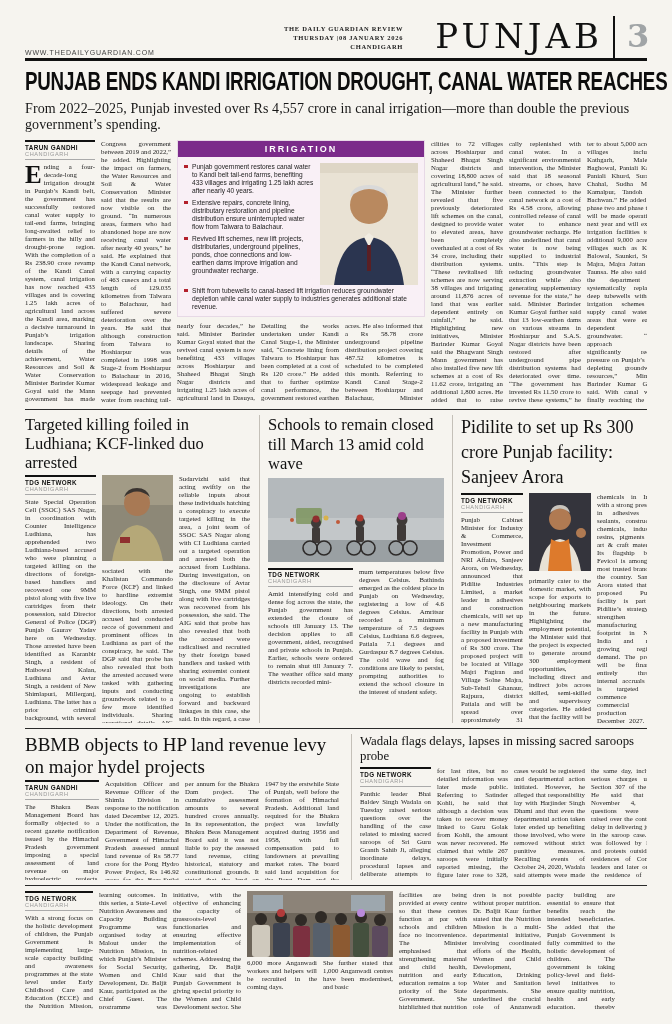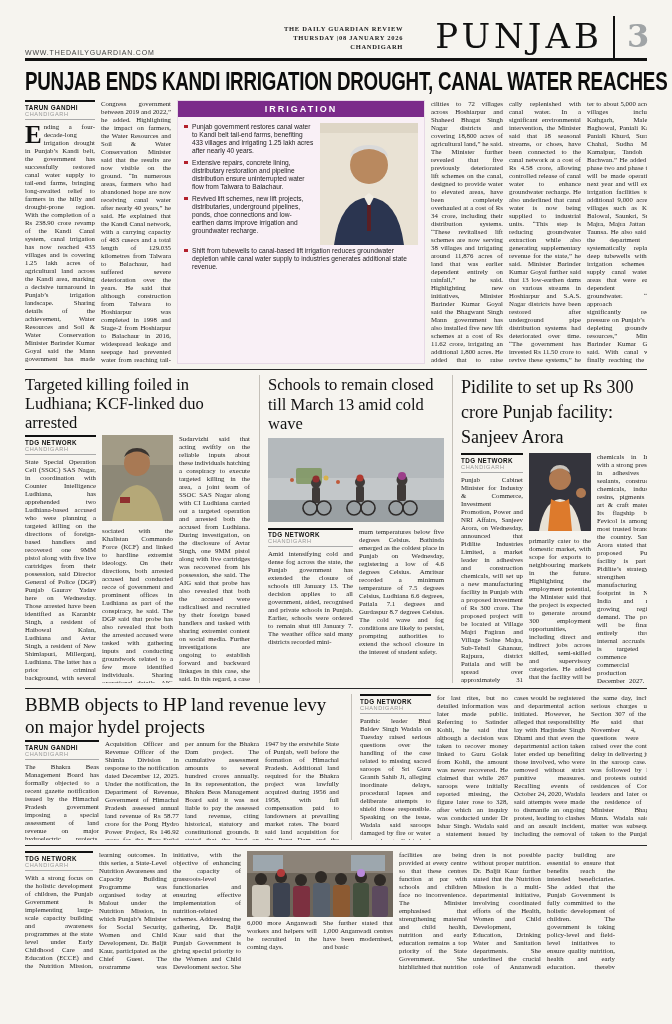--- a/index.html
+++ b/index.html
@@ -108,6 +108,7 @@
     <div class="lead-hl-wrap">
       <div class="lead-hl">PUNJAB ENDS KANDI IRRIGATION DROUGHT, CANAL WATER REACHES FARMS</div>
     </div>
+    <div class="lead-sub">From 2022–2025, Punjab invested over Rs 4,557 crore in canal irrigation—more than double the previous government’s spending.</div>
     <div class="lead-body">
       <div class="col w70">
         <div class="byline">

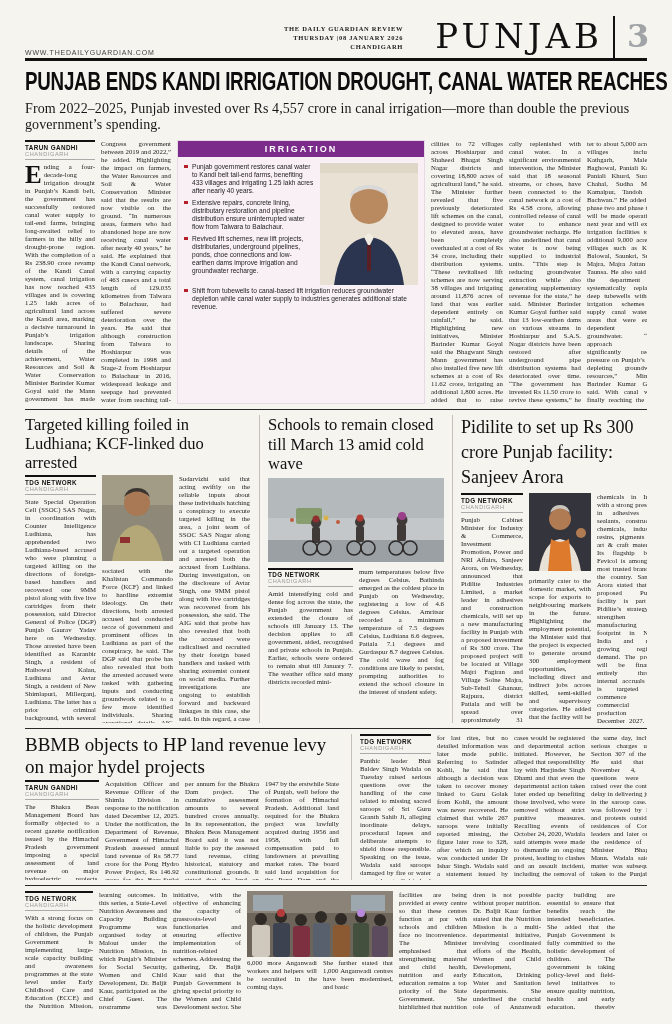--- a/index.html
+++ b/index.html
@@ -32,7 +32,7 @@
   .body-text { font-size:6.8px; line-height:8px; text-align:justify; color:#222; }
   .w70 { width:70px; flex:none; }
   .w72 { width:72px; flex:none; }
-  .midblock { width:248px; flex:none; display:flex; flex-direction:row; }
+  .midblock { width:248px; flex:none; display:flex; flex-direction:column; }
   .infobox { background:#f9f0f6; border:1px solid #e7d9e6; }
   .infobox-header { background:#7b2b8a; color:#fff; font-family:"Liberation Sans",sans-serif;
                     font-weight:bold; font-size:9px; letter-spacing:2px; text-align:center; padding:3px 0; }

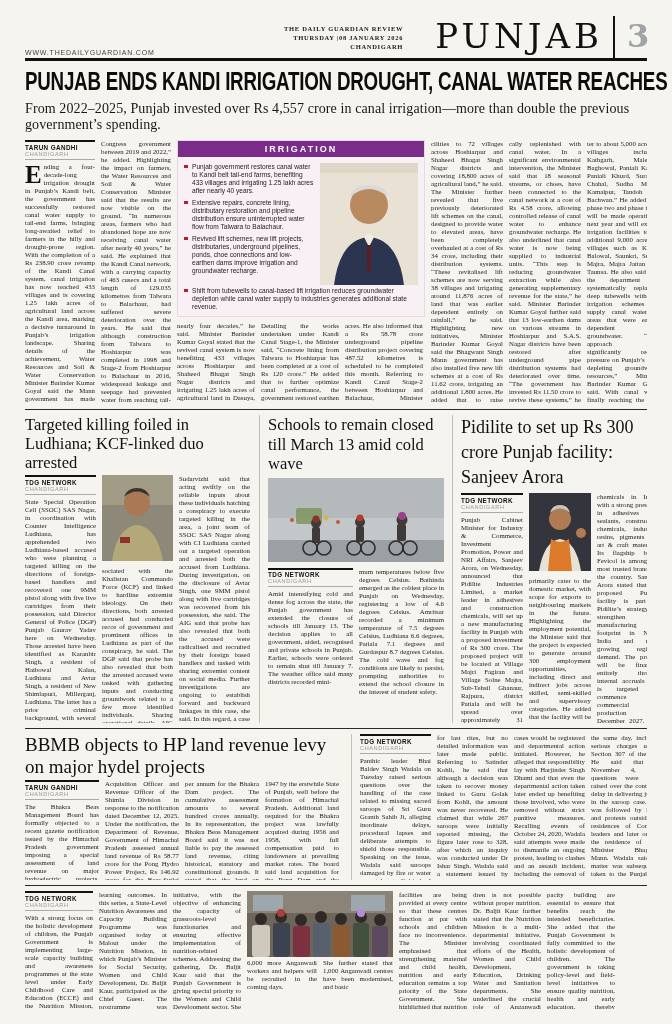--- a/index.html
+++ b/index.html
@@ -276,6 +276,7 @@
     <div class="vdiv"></div>
 
     <article class="art-wad">
+      <h2>Wadala flags delays, lapses in missing sacred saroops probe</h2>
       <div class="art-body3">
         <div class="wad-col">
           <div class="byline">

